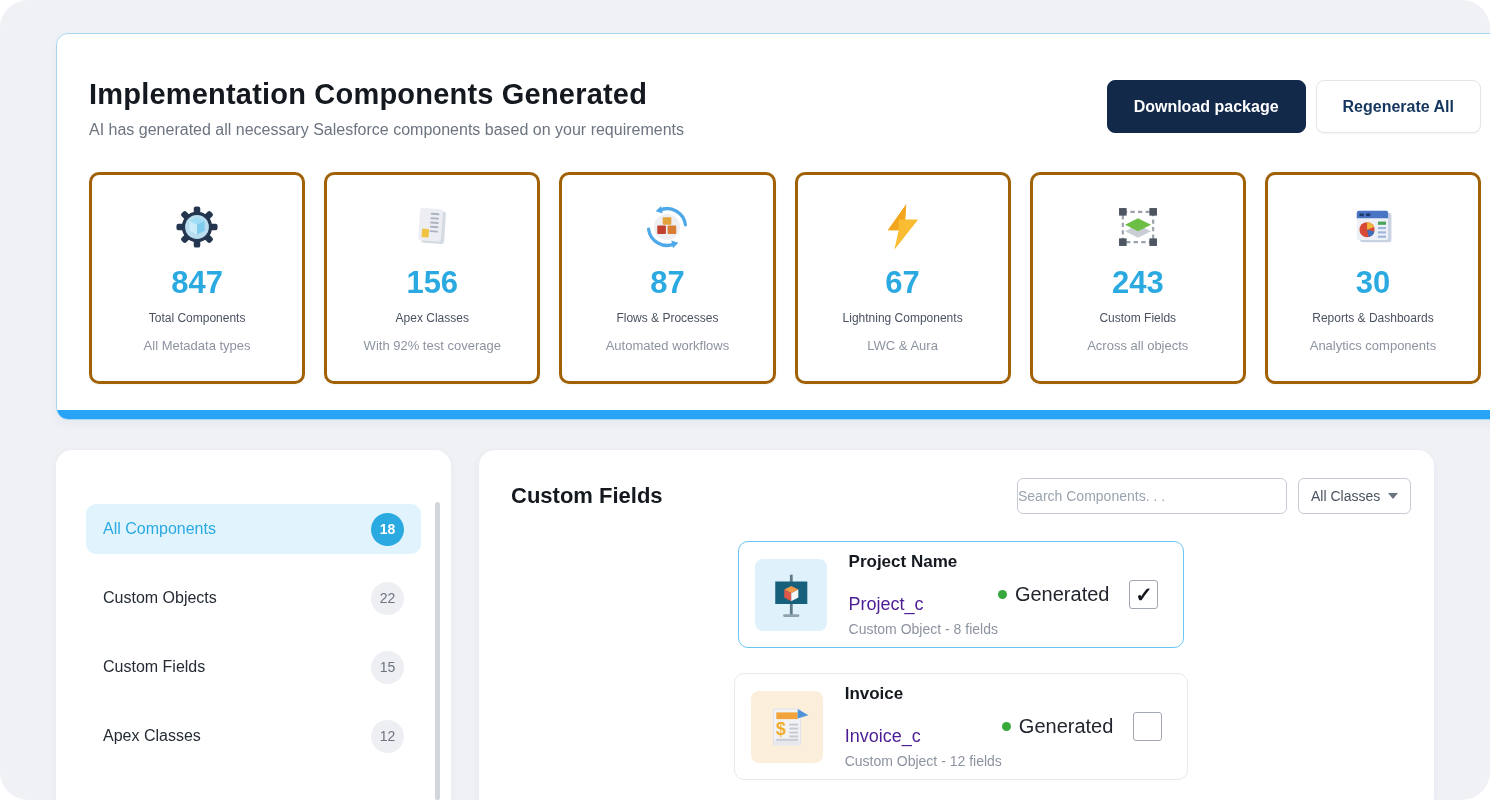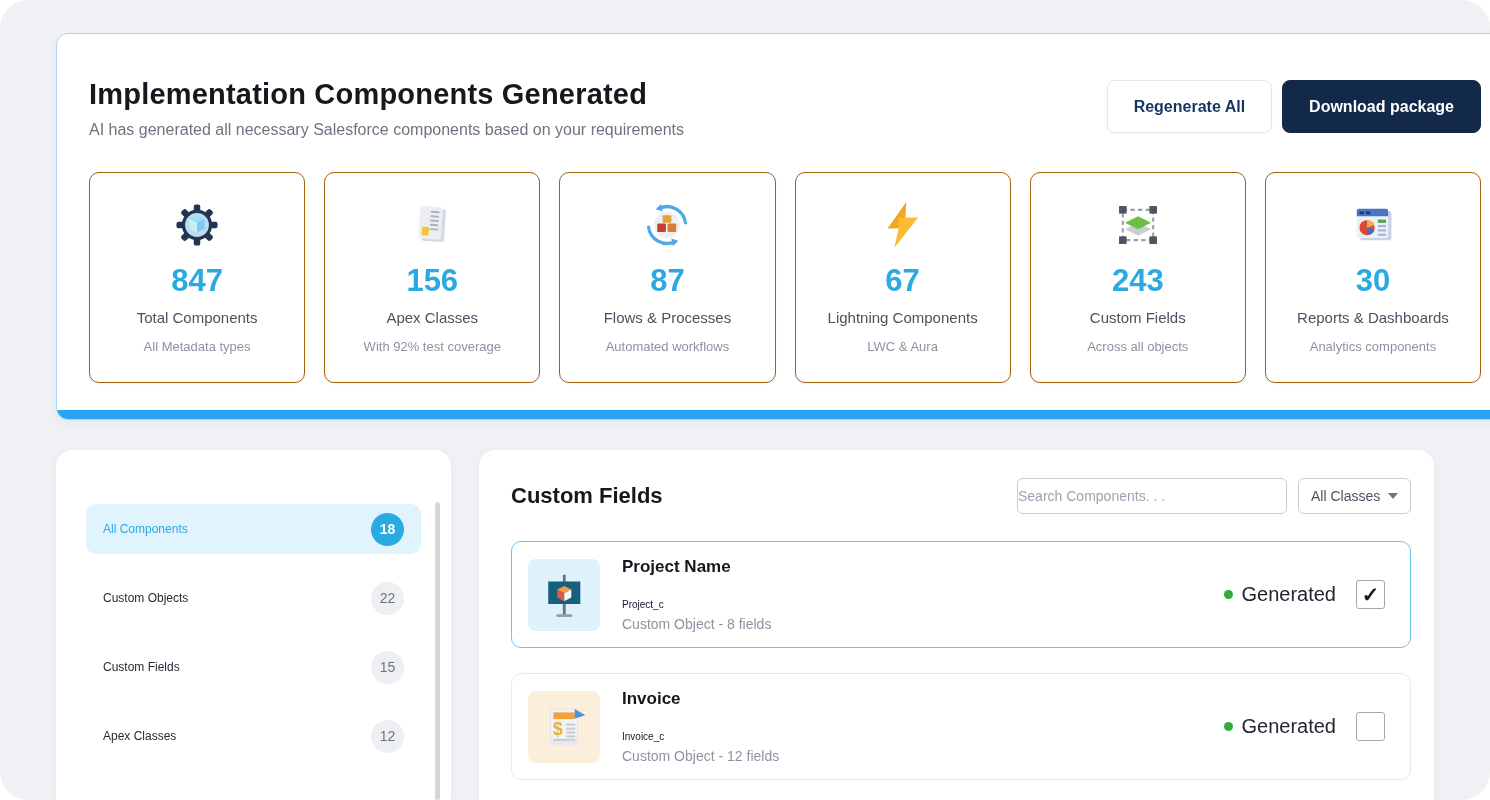--- a/index.html
+++ b/index.html
@@ -130,8 +130,8 @@
         <div class="page-subtitle">AI has generated all necessary Salesforce components based on your requirements</div>
       </div>
       <div class="head-actions">
+        <button class="btn btn-primary">Download package</button>
         <button class="btn btn-secondary">Regenerate All</button>
-        <button class="btn btn-primary">Download package</button>
       </div>
     </div>
 

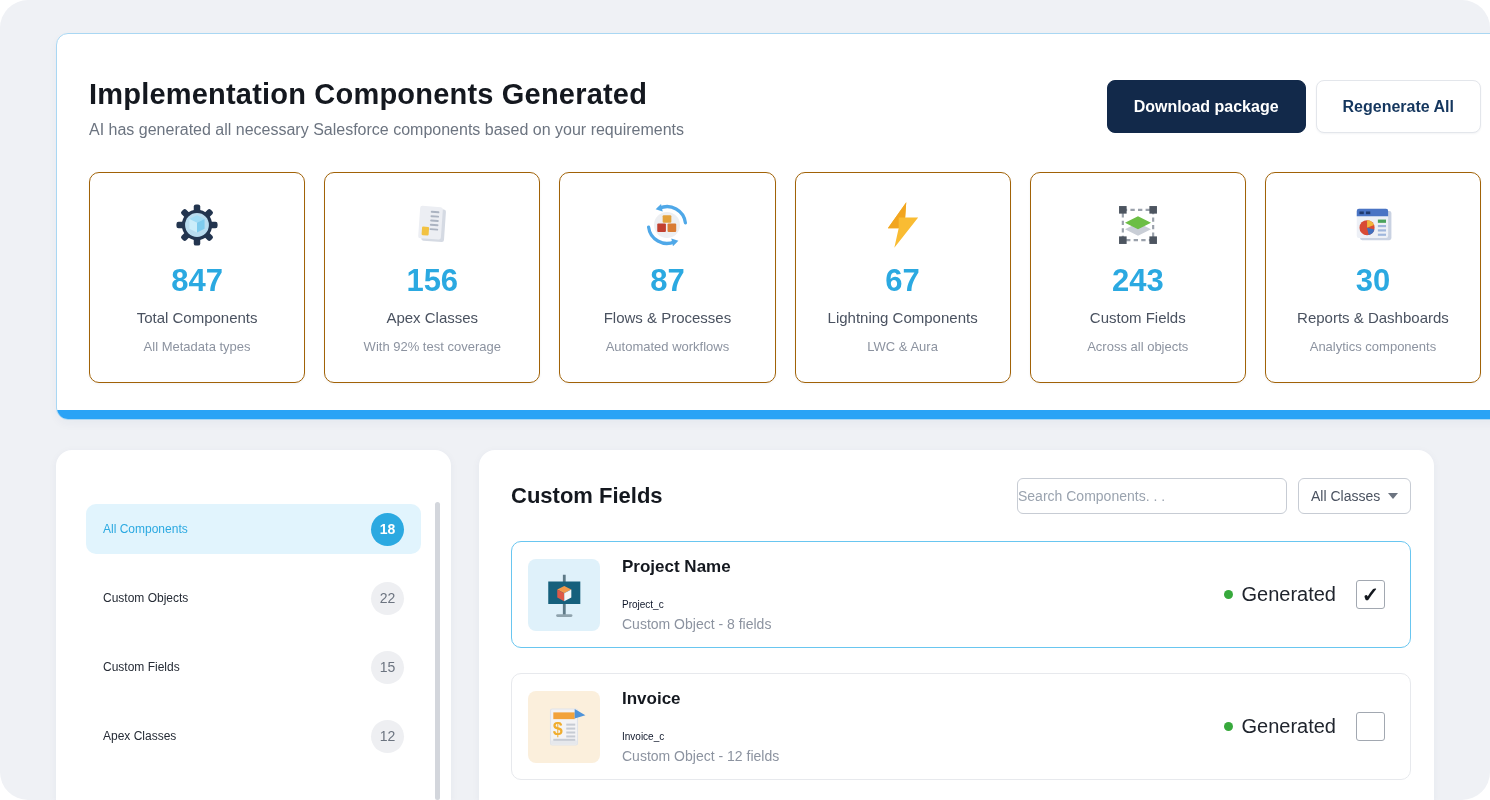--- a/index.html
+++ b/index.html
@@ -33,7 +33,7 @@
   
   .stats-row { display: flex; gap: 19px; margin-top: 33px; padding: 0 2px; }
   .stat-card {
-    flex: 1; background: #ffffff; border: 1px solid #a16207; border-radius: 10px;
+    flex: 1; background: #ffffff; border: 3px solid #a16207; border-radius: 10px;
     padding: 26px 8px 28px; text-align: center;
     box-shadow: 0 1px 3px rgba(30,50,90,0.05);
   }

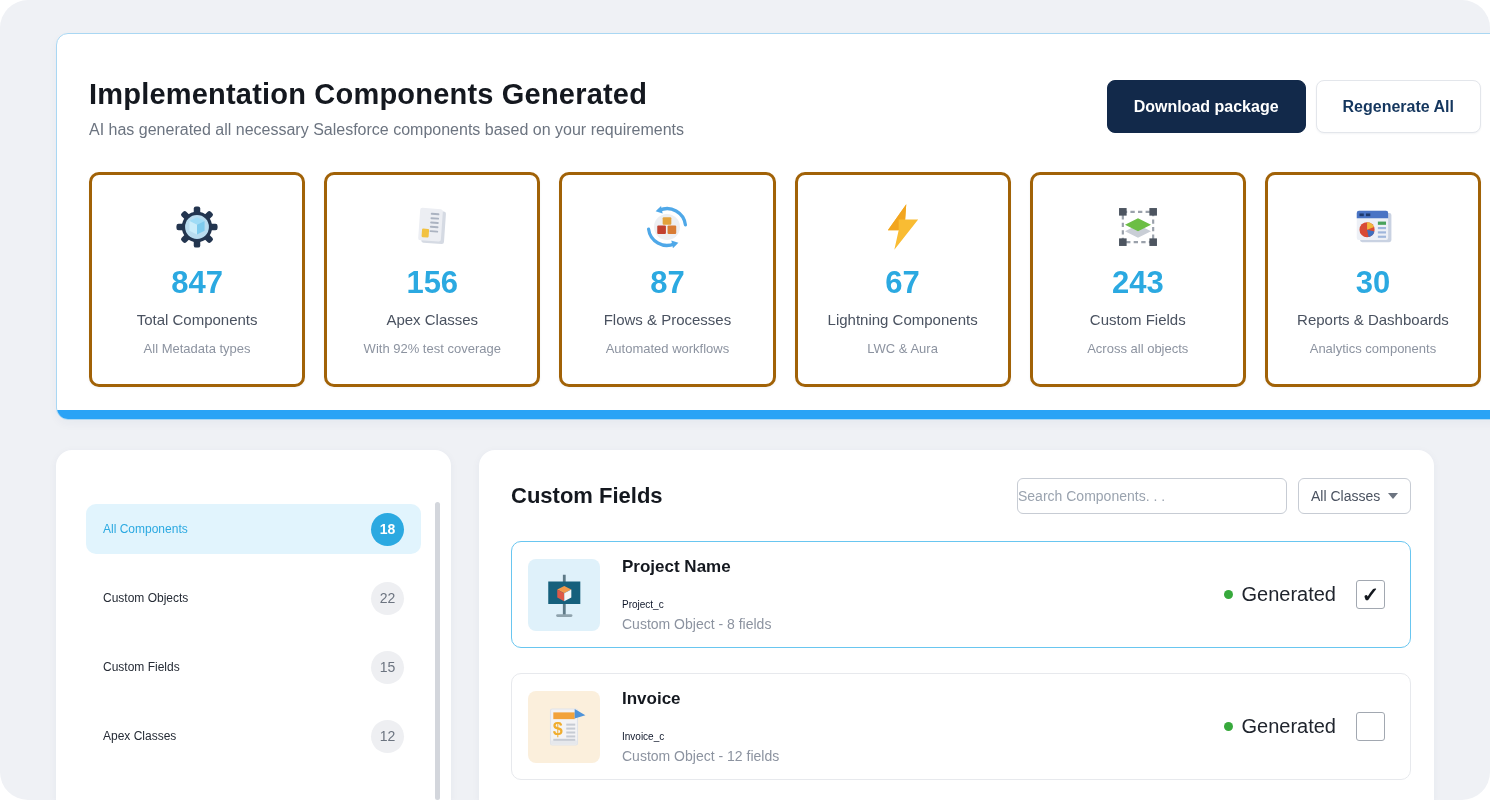--- a/index.html
+++ b/index.html
@@ -40,7 +40,7 @@
   .stat-icon { width: 52px; height: 52px; margin: 0 auto; }
   .stat-icon svg { width: 52px; height: 52px; display: block; }
   .stat-value { font-size: 31px; font-weight: 700; color: #2BA9E1; margin-top: 12px; }
-  .stat-label { font-size: 15px; color: #4A5260; margin-top: 10px; }
+  .stat-label { font-size: 12px; color: #4A5260; margin-top: 10px; }
   .stat-sub { font-size: 13px; color: #8C93A0; margin-top: 13px; }
 
   

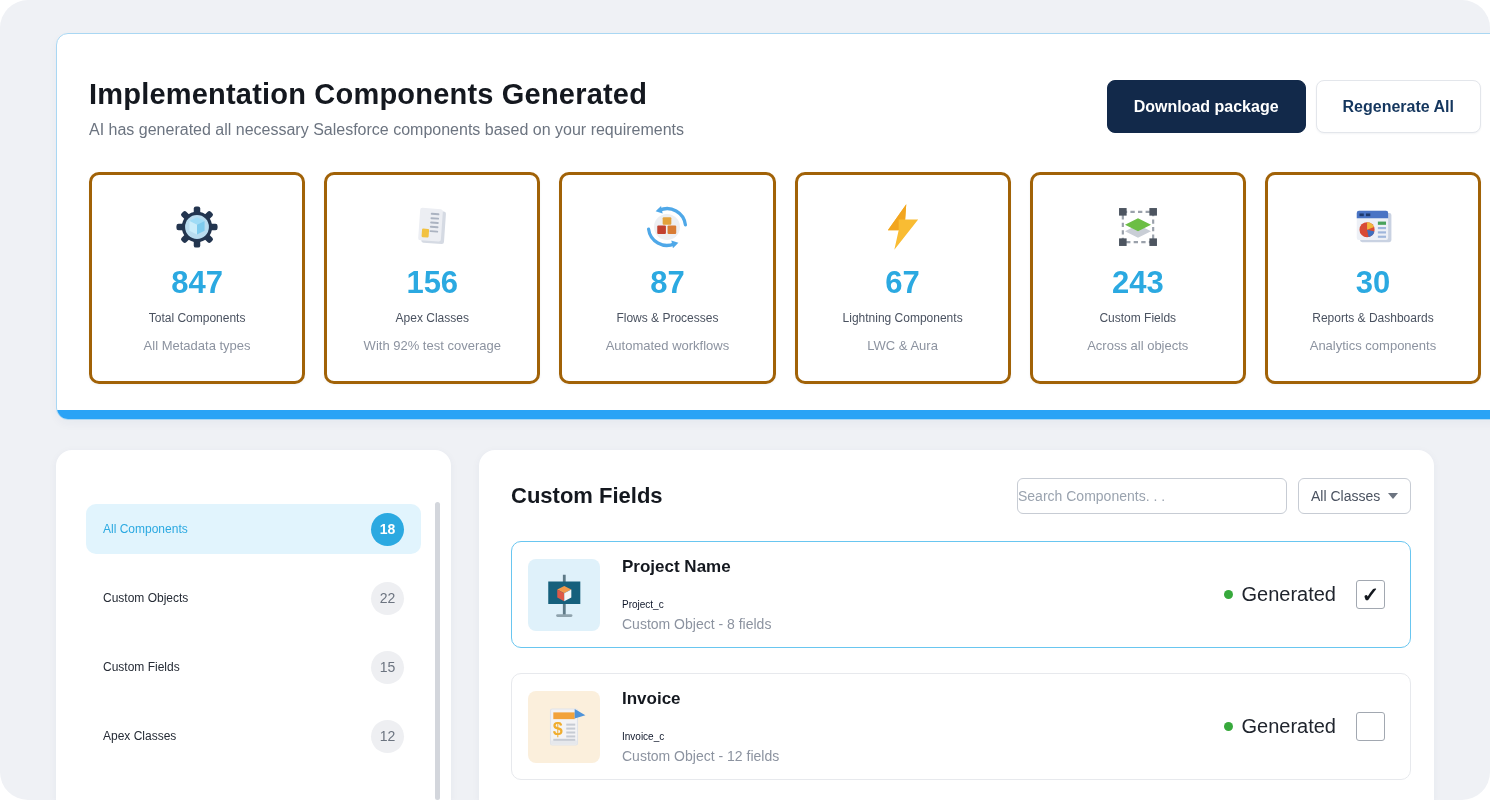--- a/index.html
+++ b/index.html
@@ -59,7 +59,7 @@
     height: 50px; border-radius: 10px; display: flex; align-items: center;
     justify-content: space-between; padding: 0 17px; cursor: pointer;
   }
-  .type-item .label { font-size: 12px; color: #252B35; }
+  .type-item .label { font-size: 16px; color: #252B35; }
   .type-item.active { background: #E1F4FD; }
   .type-item.active .label { color: #2BA9E1; }
   .count-badge {

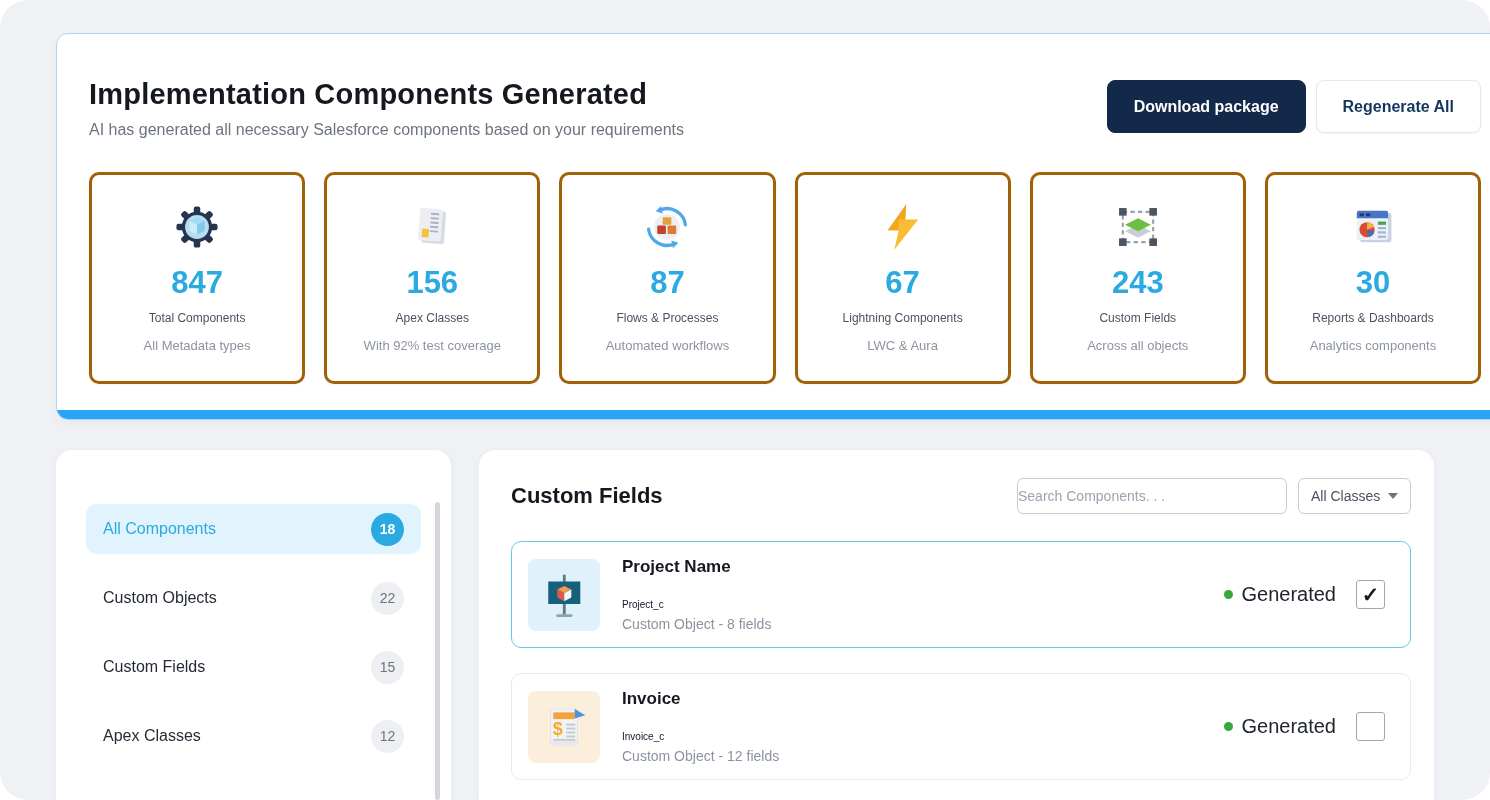--- a/index.html
+++ b/index.html
@@ -91,7 +91,7 @@
   .caret-down { width: 0; height: 0; border-left: 5px solid transparent;
     border-right: 5px solid transparent; border-top: 6px solid #6C7480; }
 
-  .component-list { margin-top: 27px; display: flex; flex-direction: column; gap: 25px; }
+  .component-list { margin-top: 27px; display: flex; flex-direction: column; gap: 25px; align-items: center; }
   .component-item {
     height: 107px; border-radius: 10px; display: flex; align-items: center;
     padding: 0 25px 0 16px; border: 1px solid #E7E9ED; background: #ffffff;

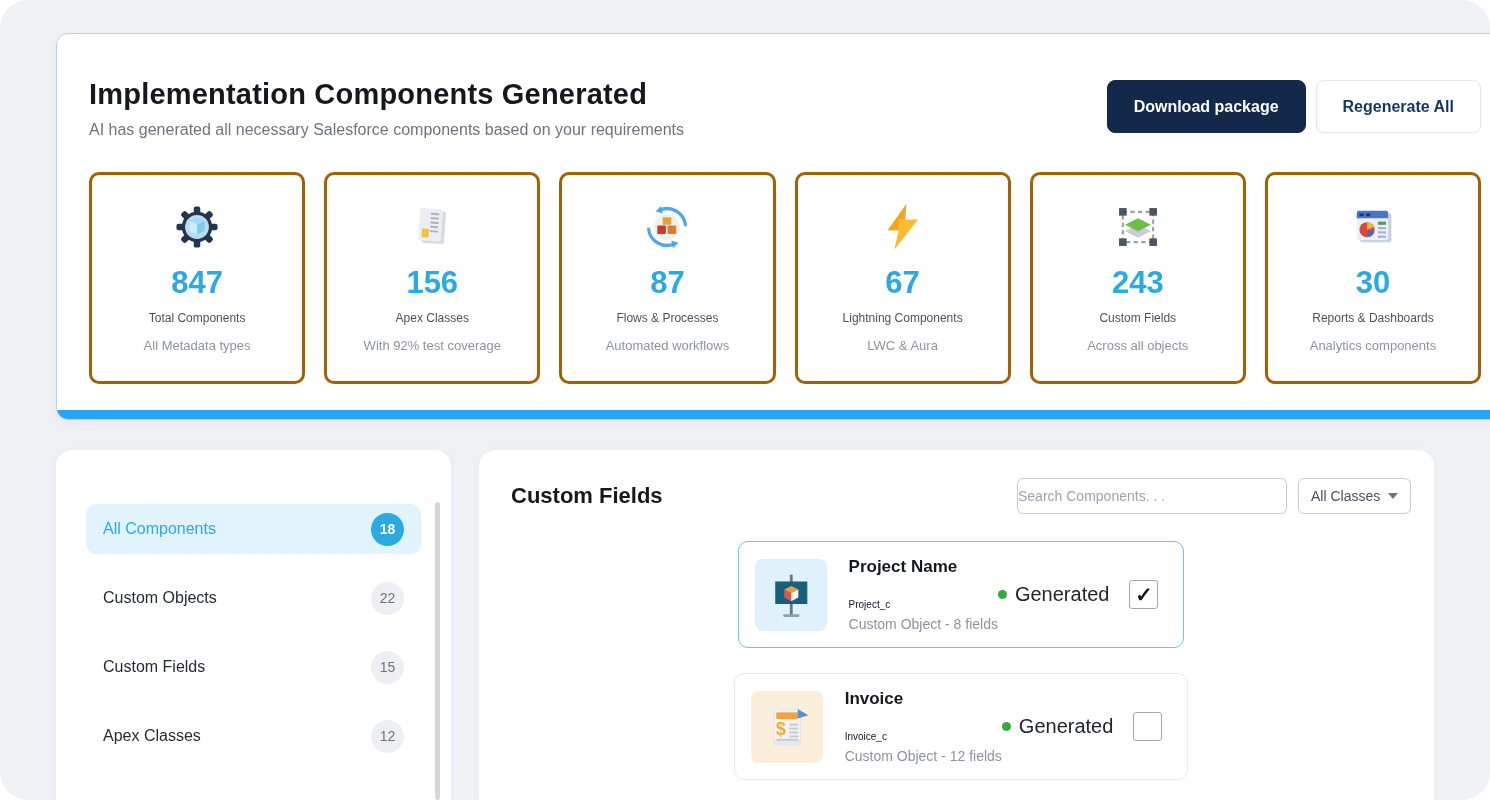--- a/index.html
+++ b/index.html
@@ -106,7 +106,7 @@
   .tile-cream { background: #FBEFDC; }
   .item-text { margin-left: 22px; flex: 1; }
   .item-title { font-size: 17px; font-weight: 700; color: #14181F; }
-  .item-api { font-size: 10px; color: #0f172a; margin-top: 22px; }
+  .item-api { font-size: 18px; color: #4c1d95; margin-top: 22px; }
   .item-meta { font-size: 14px; color: #8C93A0; margin-top: 6px; }
   .item-right { display: flex; align-items: center; gap: 20px; }
   .status-chip { display: flex; align-items: center; gap: 8px; }

